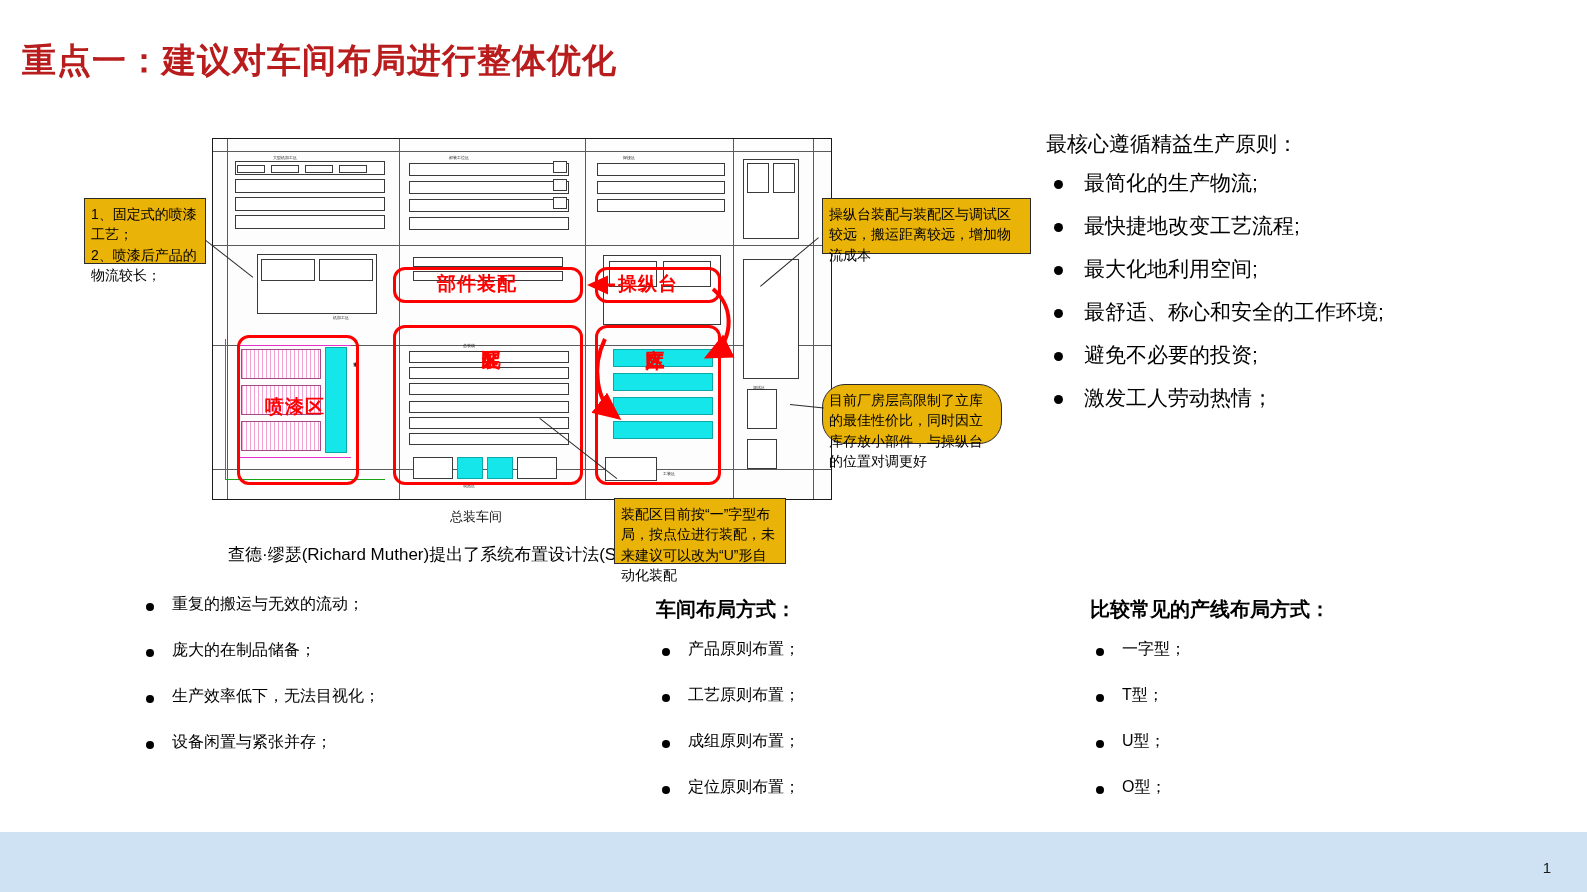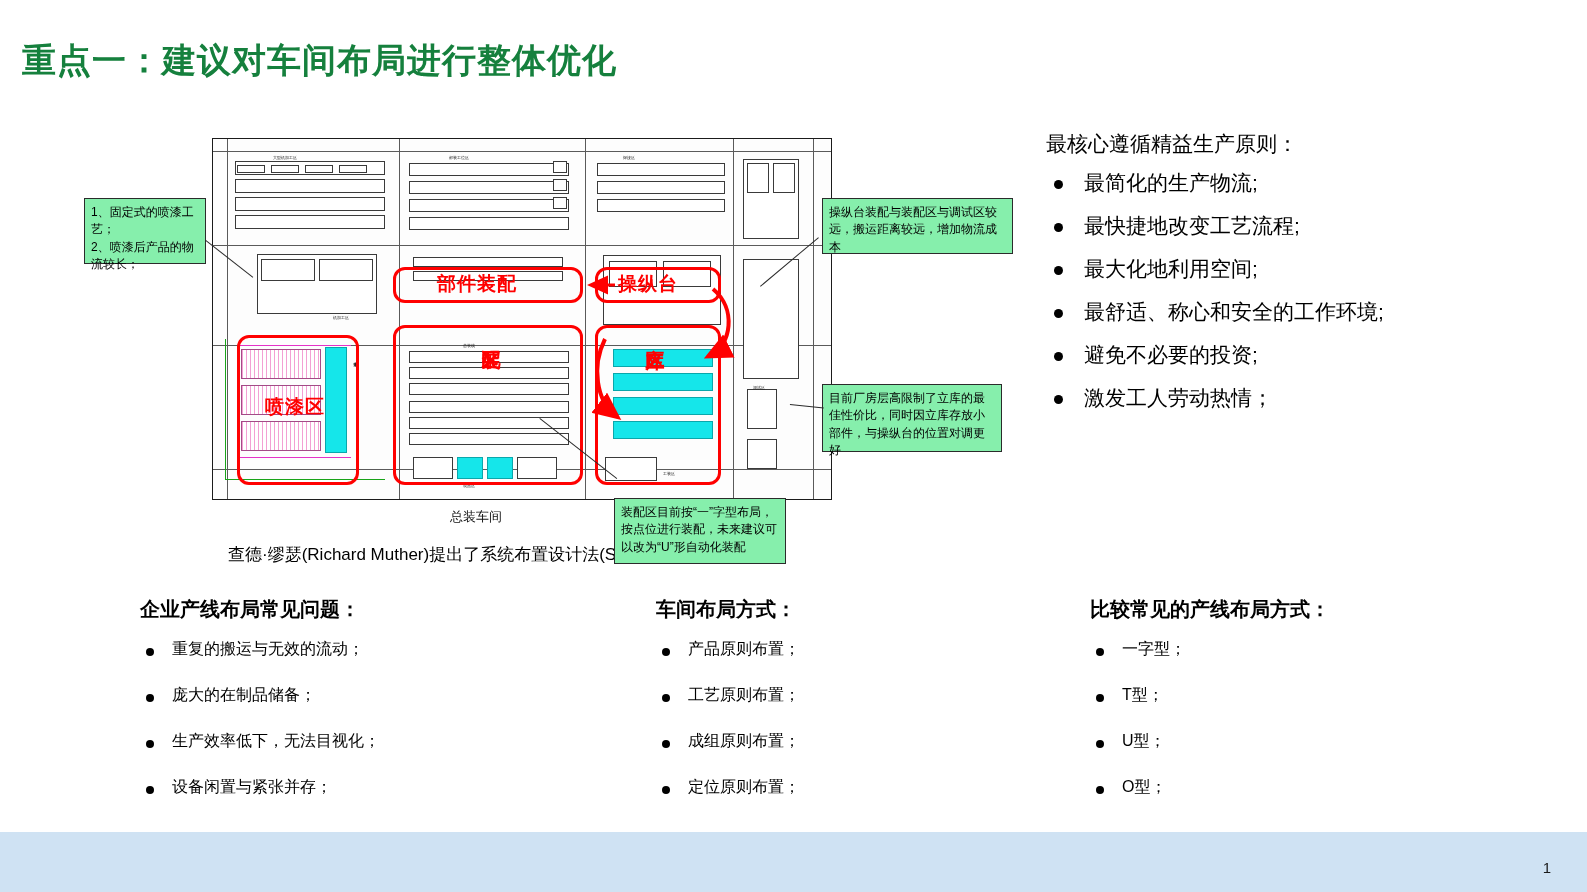--- a/index.html
+++ b/index.html
@@ -23,7 +23,7 @@
     top: 38px;
     font-size: 34px;
     font-weight: bold;
-    color: #15803d;
+    color: #b91c1c;
     letter-spacing: 1px;
     white-space: nowrap;
   }

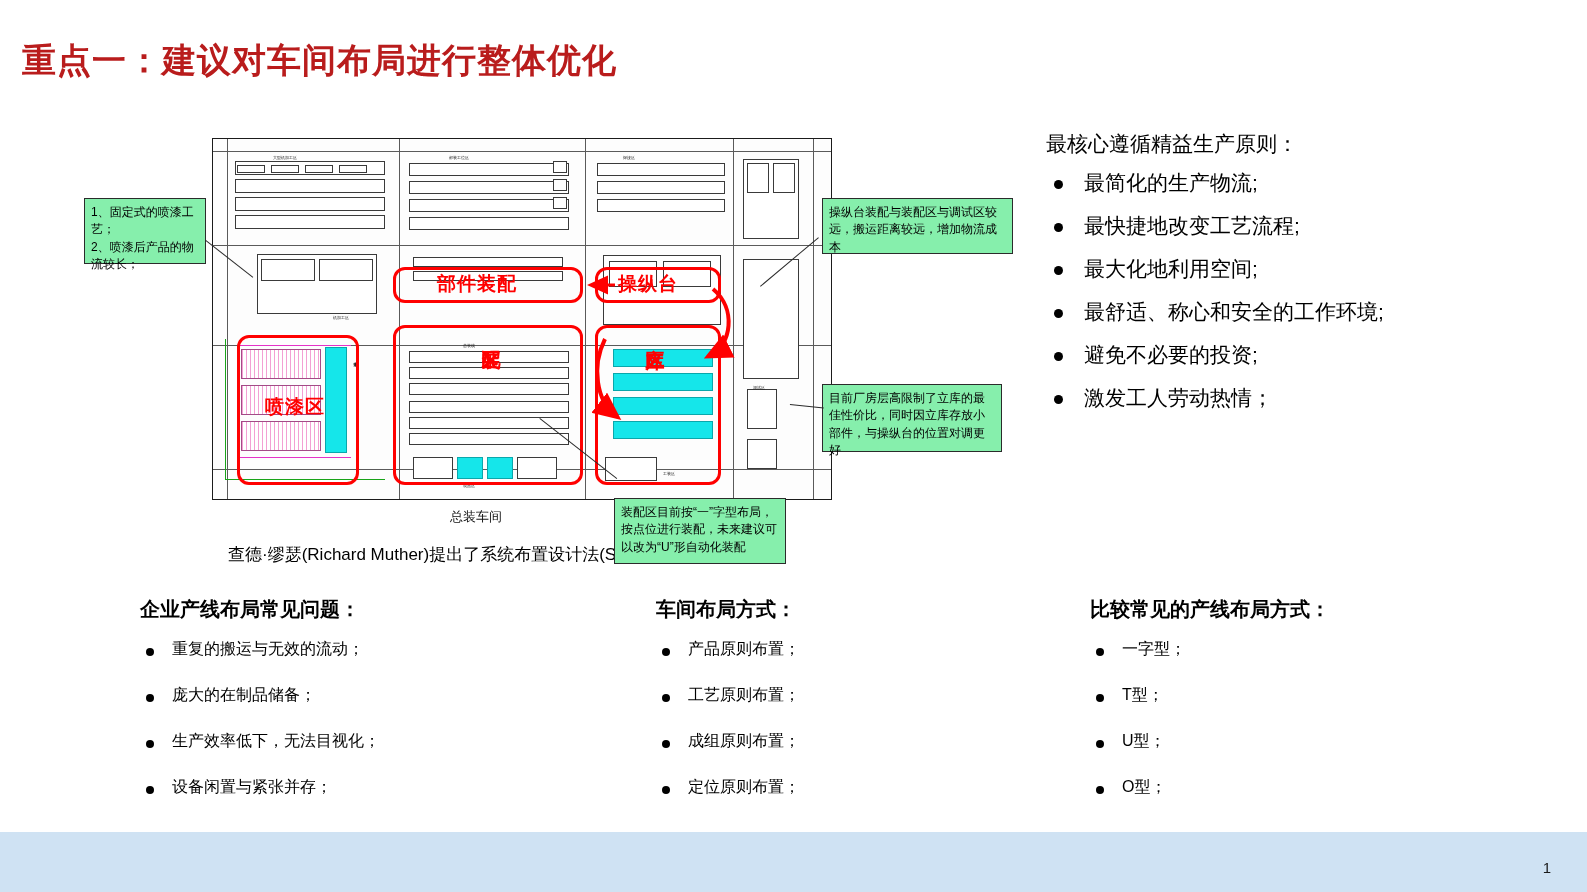--- a/index.html
+++ b/index.html
@@ -119,8 +119,8 @@
   .note {
     position: absolute;
     border: 1px solid #2b2b2b;
-    background: #86efac;
-    font-size: 12px;
+    background: #eab308;
+    font-size: 14px;
     line-height: 1.45;
     color: #000;
     padding: 5px 6px;

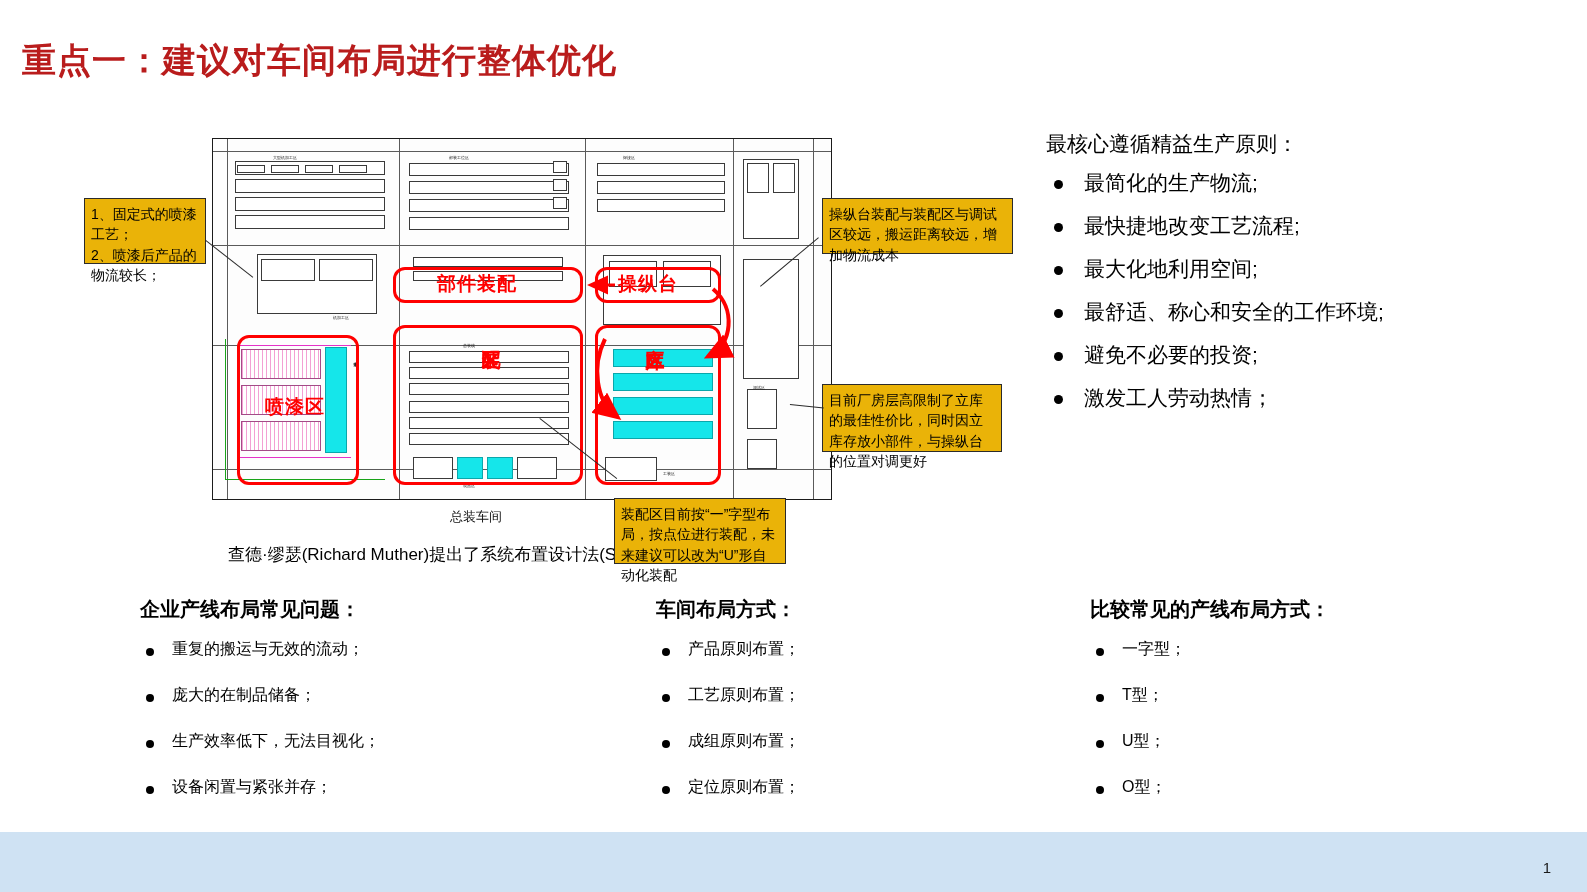--- a/index.html
+++ b/index.html
@@ -359,7 +359,7 @@
 2、喷漆后产品的物流较长；</div>
 <div class="leader" style="left:206px;top:240px;width:60px;transform:rotate(38deg);"></div>
 
-<div class="note" style="left:822px;top:198px;width:191px;height:56px;white-space:pre-wrap;">操纵台装配与装配区与调试区较远，搬运距离较远，增加物流成本</div>
+<div class="note" style="left:822px;top:198px;width:209px;height:56px;white-space:pre-wrap;">操纵台装配与装配区与调试区较远，搬运距离较远，增加物流成本</div>
 <div class="leader" style="left:760px;top:286px;width:76px;transform:rotate(-40deg);"></div>
 
 <div class="note" style="left:822px;top:384px;width:180px;height:68px;white-space:pre-wrap;">目前厂房层高限制了立库的最佳性价比，同时因立库存放小部件，与操纵台的位置对调更好</div>

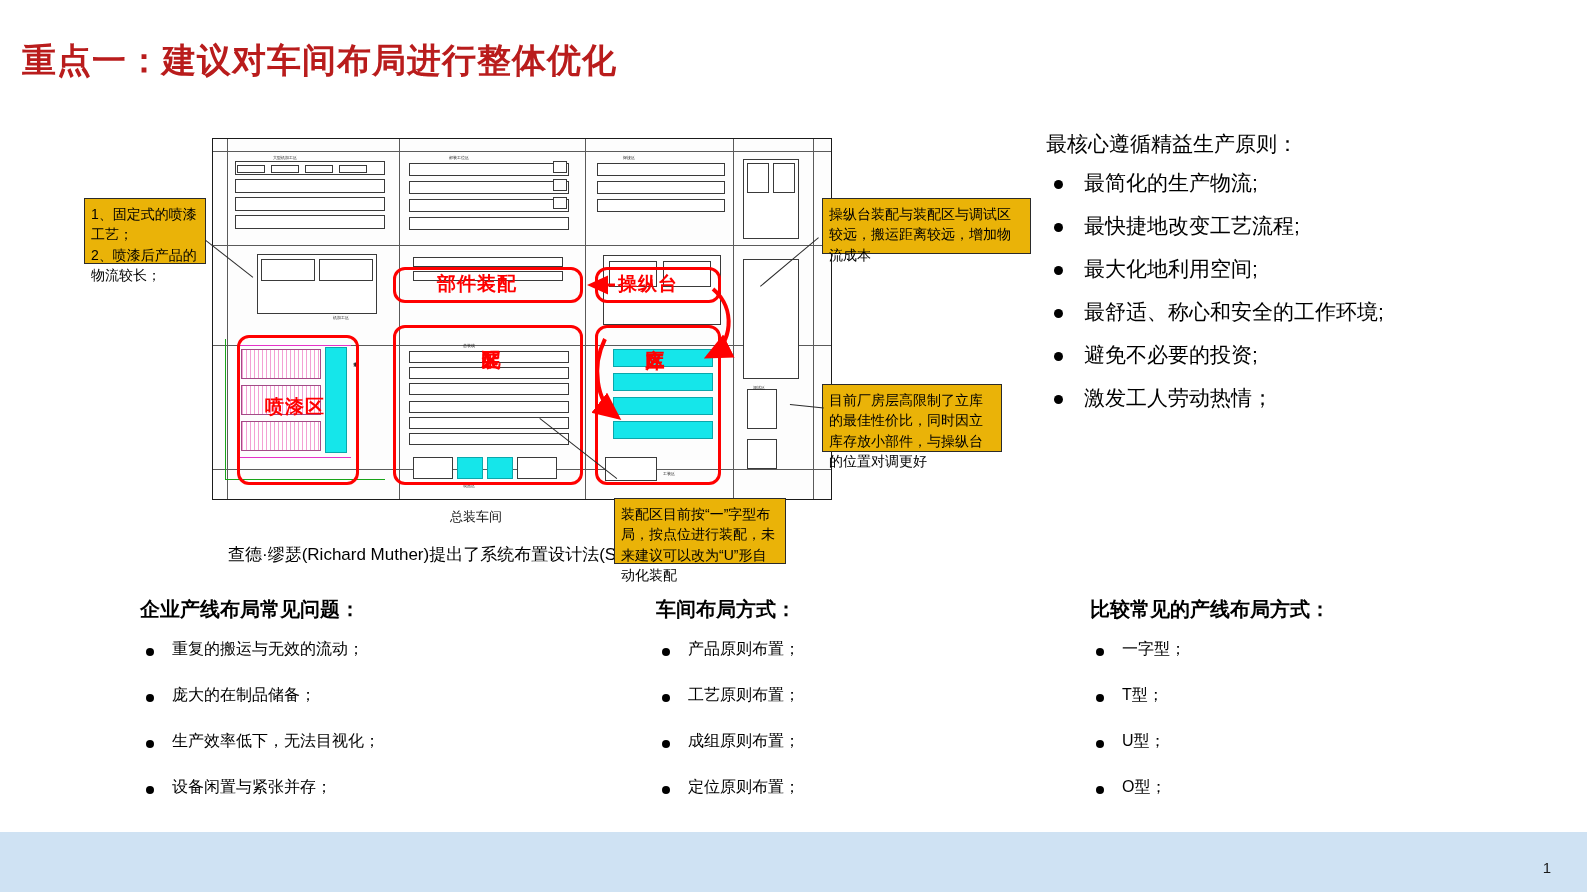--- a/index.html
+++ b/index.html
@@ -362,7 +362,7 @@
 <div class="note" style="left:822px;top:198px;width:209px;height:56px;white-space:pre-wrap;">操纵台装配与装配区与调试区较远，搬运距离较远，增加物流成本</div>
 <div class="leader" style="left:760px;top:286px;width:76px;transform:rotate(-40deg);"></div>
 
-<div class="note" style="left:822px;top:384px;width:180px;height:68px;white-space:pre-wrap;">目前厂房层高限制了立库的最佳性价比，同时因立库存放小部件，与操纵台的位置对调更好</div>
+<div class="note" style="left:822px;top:384px;width:180px;height:60px;white-space:pre-wrap;border-radius:23px;">目前厂房层高限制了立库的最佳性价比，同时因立库存放小部件，与操纵台的位置对调更好</div>
 <div class="leader" style="left:790px;top:404px;width:34px;transform:rotate(6deg);"></div>
 
 <div class="note" style="left:614px;top:498px;width:172px;height:66px;white-space:pre-wrap;">装配区目前按“一”字型布局，按点位进行装配，未来建议可以改为“U”形自动化装配</div>

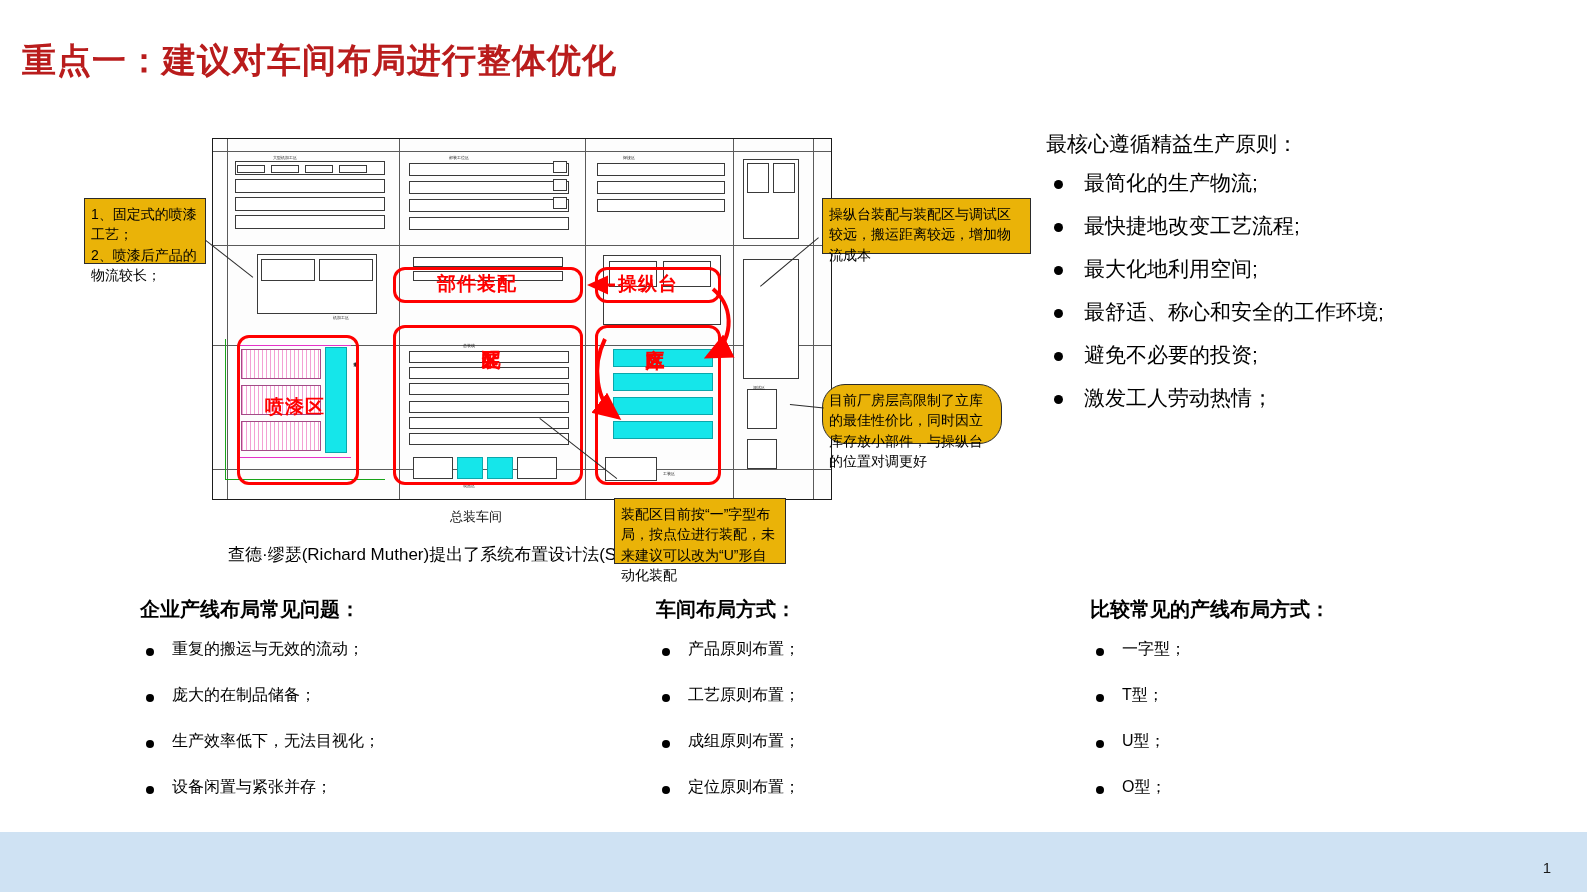--- a/index.html
+++ b/index.html
@@ -381,7 +381,6 @@
 </div>
 
 <div class="col" id="col-a">
-  <div class="col-head">企业产线布局常见问题：</div>
   <ul>
     <li>重复的搬运与无效的流动；</li>
     <li>庞大的在制品储备；</li>

